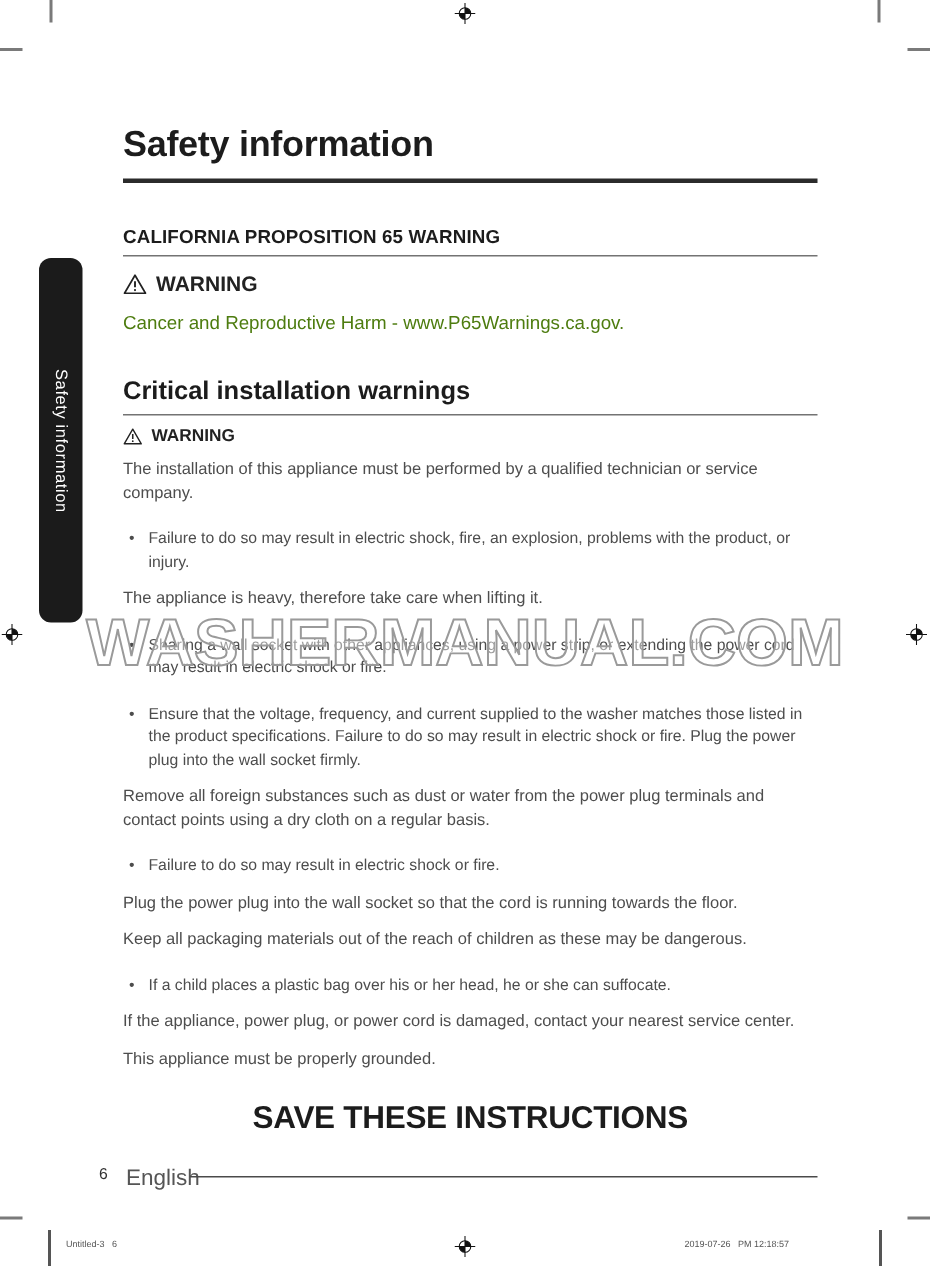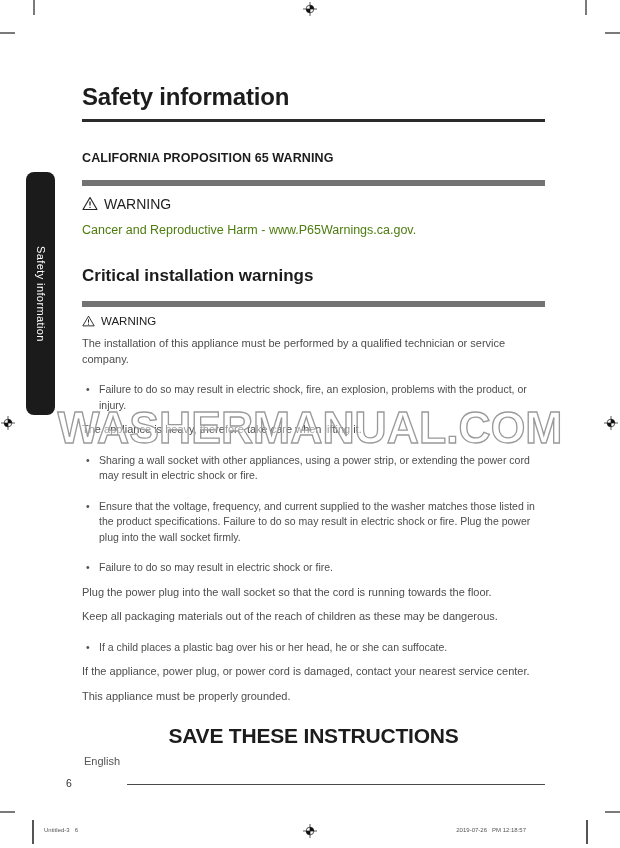--- a/index.html
+++ b/index.html
@@ -29,7 +29,7 @@
     letter-spacing:-0.2px;
   }
   .section-head {
-    margin-top:29px; padding-bottom:15px; border-bottom:6px solid #737373;
+    margin-top:29px; padding-bottom:5px; border-bottom:1px solid #737373;
     font-weight:bold; color:#1c1c1c;
   }
   .section-head.caps { font-size:12.5px; letter-spacing:0.1px; }

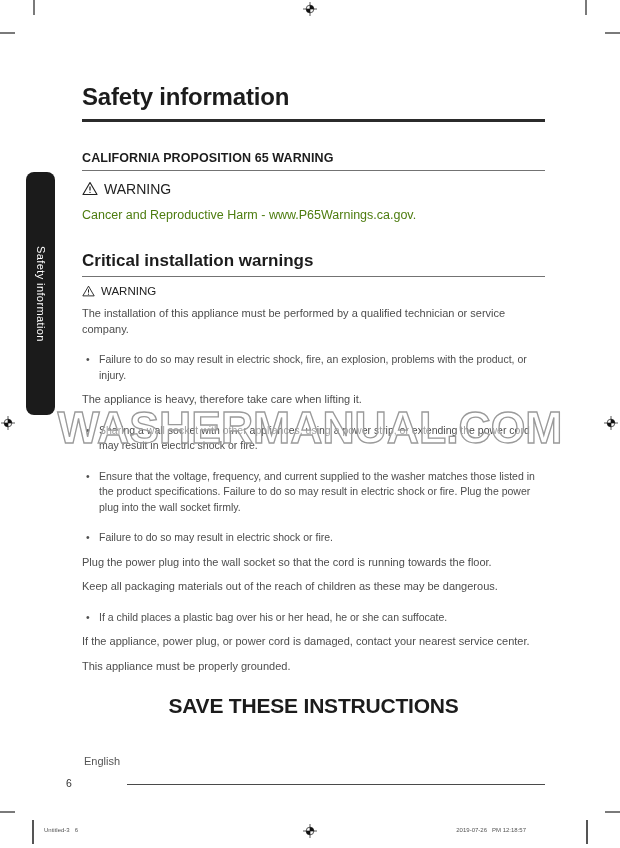--- a/index.html
+++ b/index.html
@@ -34,7 +34,7 @@
   }
   .section-head.caps { font-size:12.5px; letter-spacing:0.1px; }
   .section-head.mixed { font-size:17px; }
-  .warn-row { display:flex; align-items:flex-start; gap:6px; font-weight:normal; color:#222; }
+  .warn-row { display:flex; align-items:flex-end; gap:6px; font-weight:bold; color:#222; }
   .warn-row.big { margin-top:10px; font-size:14px; }
   .warn-row.small { margin-top:8px; font-size:11.5px; }
   .warn-row svg { display:block; }

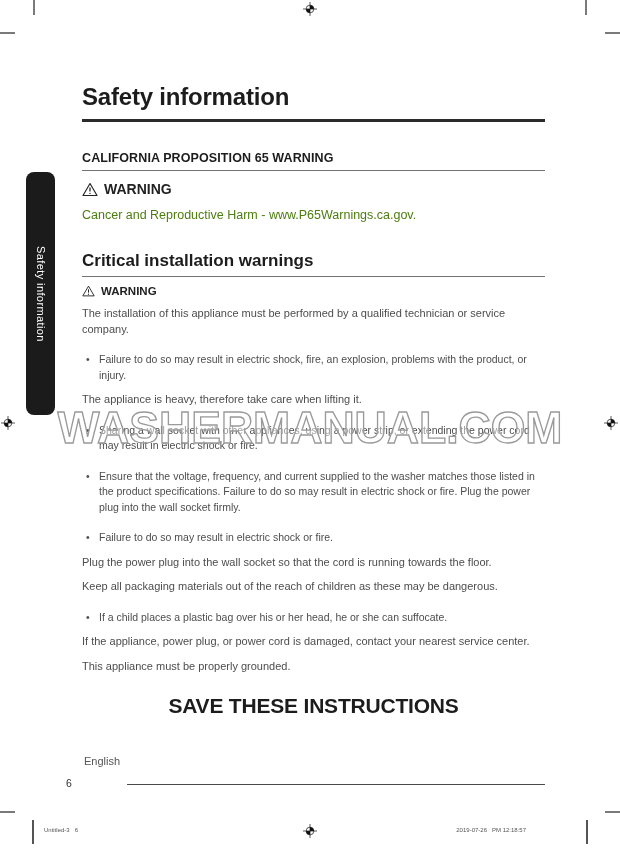--- a/index.html
+++ b/index.html
@@ -132,6 +132,7 @@
     <div class="para">The appliance is heavy, therefore take care when lifting it.</div>
     <div class="bullet">Sharing a wall socket with other appliances, using a power strip, or extending the power cord may result in electric shock or fire.</div>
     <div class="bullet">Ensure that the voltage, frequency, and current supplied to the washer matches those listed in the product specifications. Failure to do so may result in electric shock or fire. Plug the power plug into the wall socket firmly.</div>
+    <div class="para">Remove all foreign substances such as dust or water from the power plug terminals and contact points using a dry cloth on a regular basis.</div>
     <div class="bullet">Failure to do so may result in electric shock or fire.</div>
     <div class="para">Plug the power plug into the wall socket so that the cord is running towards the floor.</div>
     <div class="para">Keep all packaging materials out of the reach of children as these may be dangerous.</div>

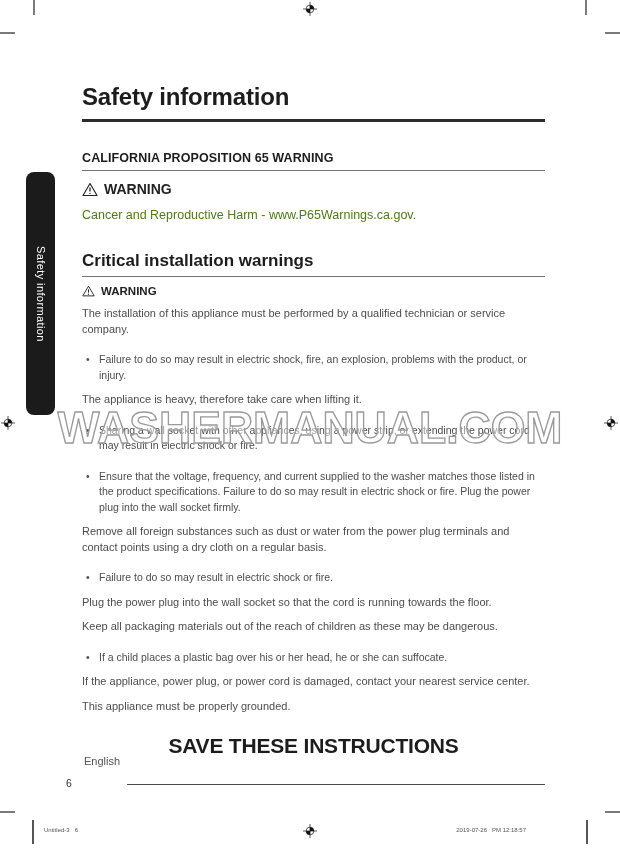--- a/index.html
+++ b/index.html
@@ -51,7 +51,7 @@
   }
   
   .pgnum { position:absolute; left:66px; top:777px; font-size:10.5px; color:#333; }
-  .pglang { position:absolute; left:84px; top:755px; font-size:11px; color:#555;text-align:center; }
+  .pglang { position:absolute; left:84px; top:777px; font-size:15px; color:#555;text-align:center; }
   .pgline { position:absolute; left:127px; top:784px; width:418px; height:1px; background:#4a4a4a; }
   
   .print-bar { position:absolute; width:2px; height:24px; background:#555; top:820px; }

